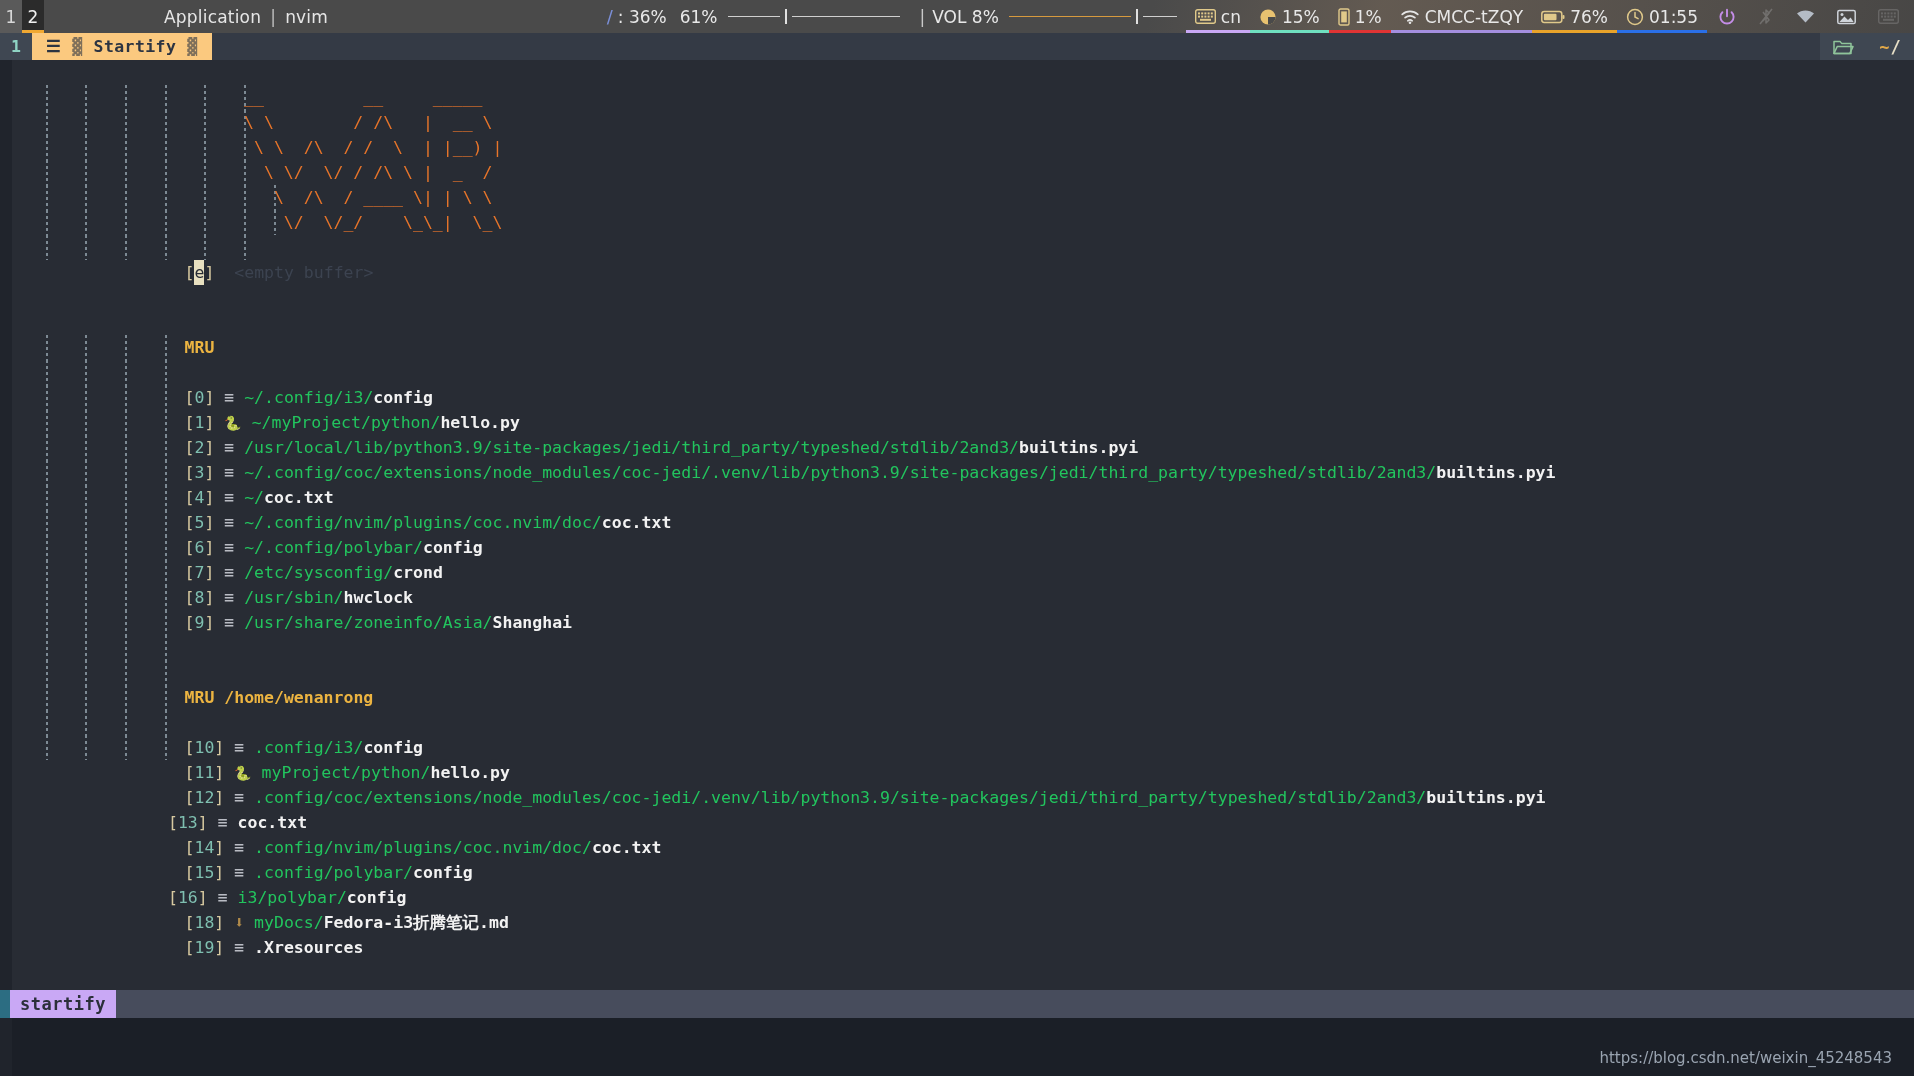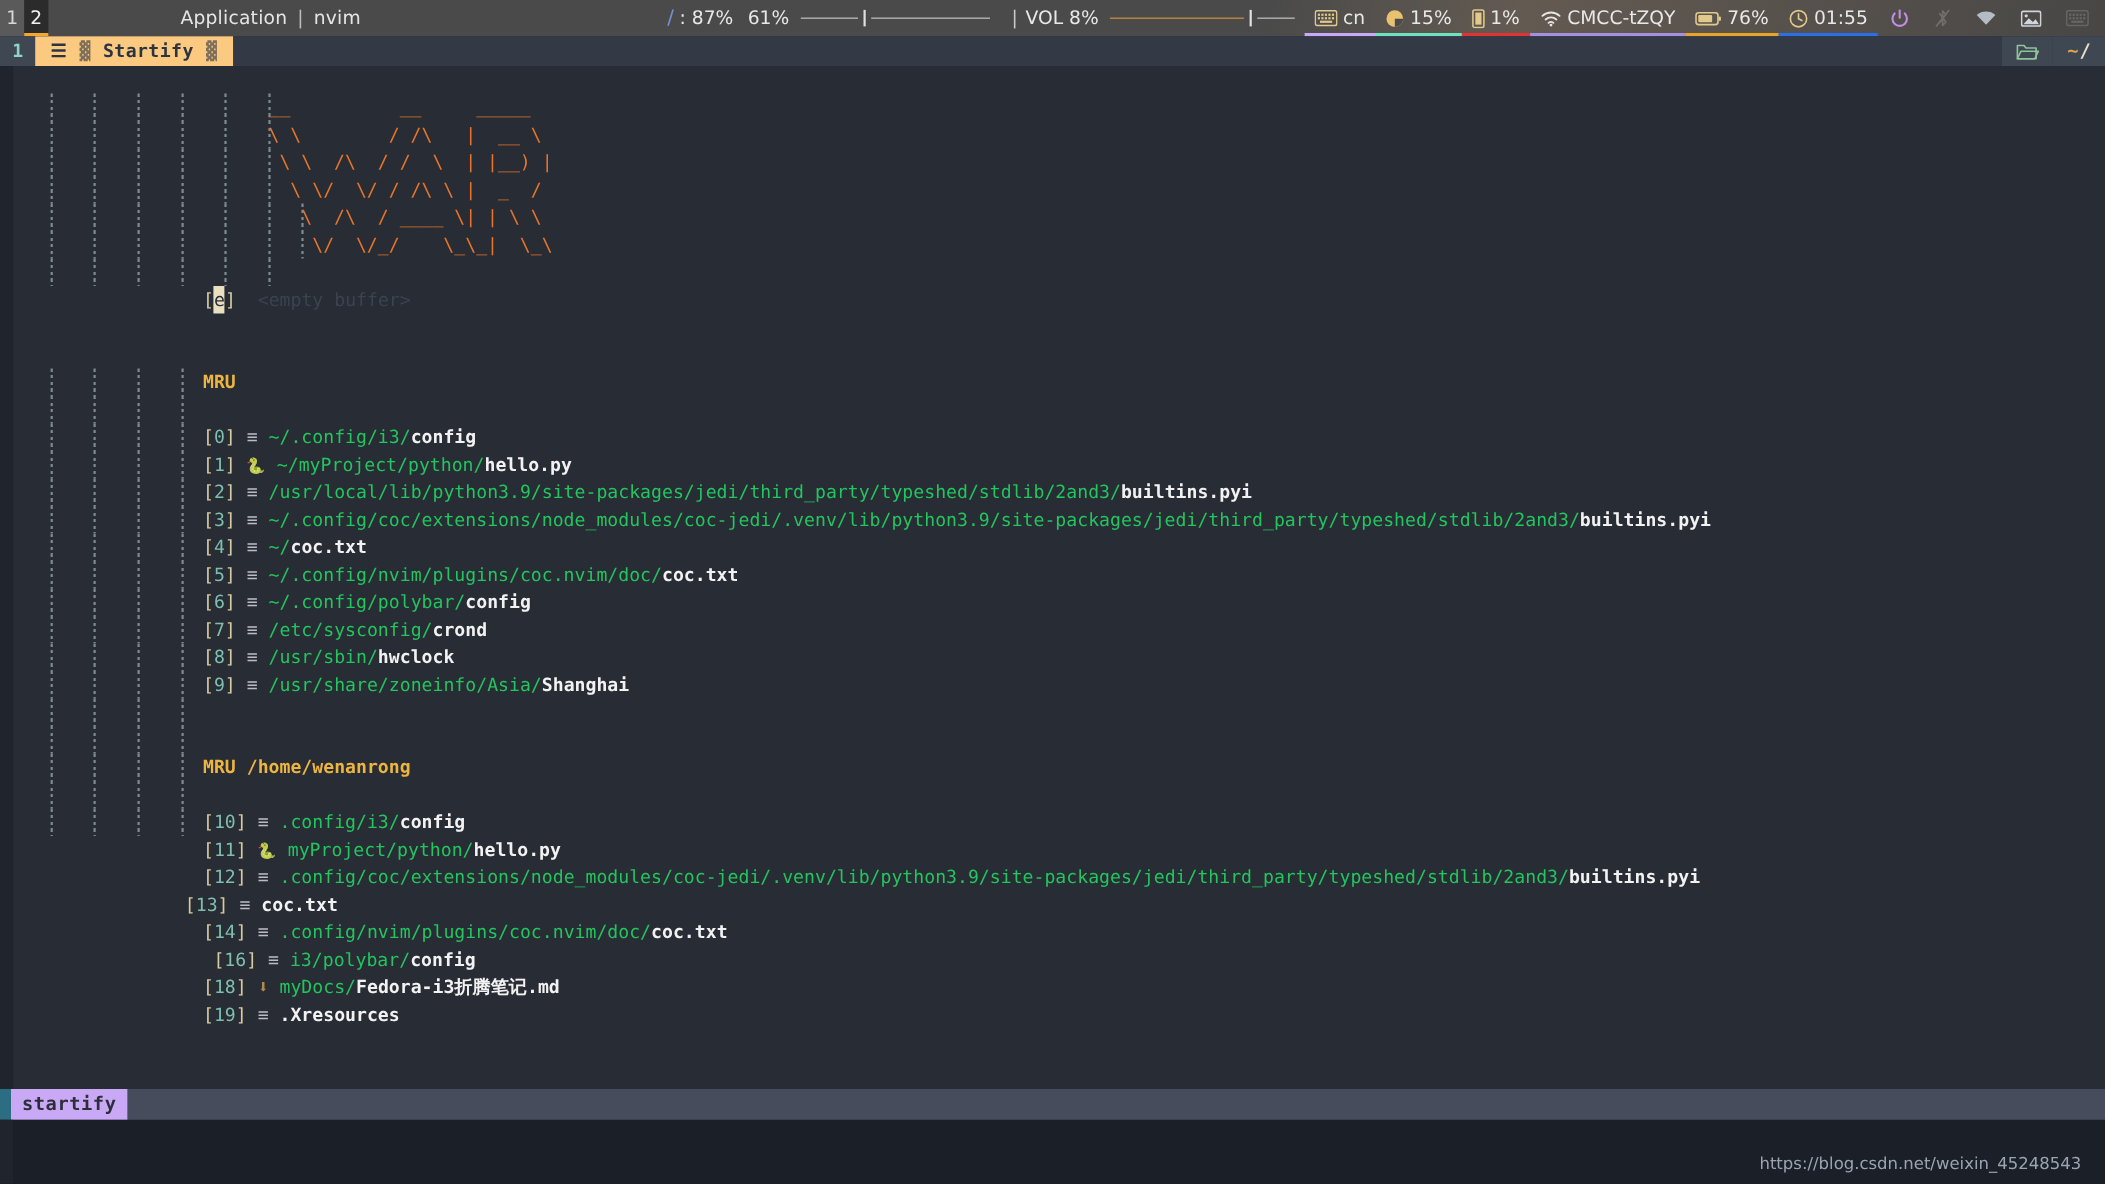--- a/index.html
+++ b/index.html
@@ -176,7 +176,7 @@
 
     <div class="mod">
       <span class="ico" style="color:#7b8fd8;font-size:18px;">/</span>
-      <span>: 87%</span>
+      <span>: 36%</span>
       <span style="margin-left:8px;">61%</span>
       <span class="slider-track" style="width:52px;margin-left:5px;"></span>
       <span class="slider-knob"></span>

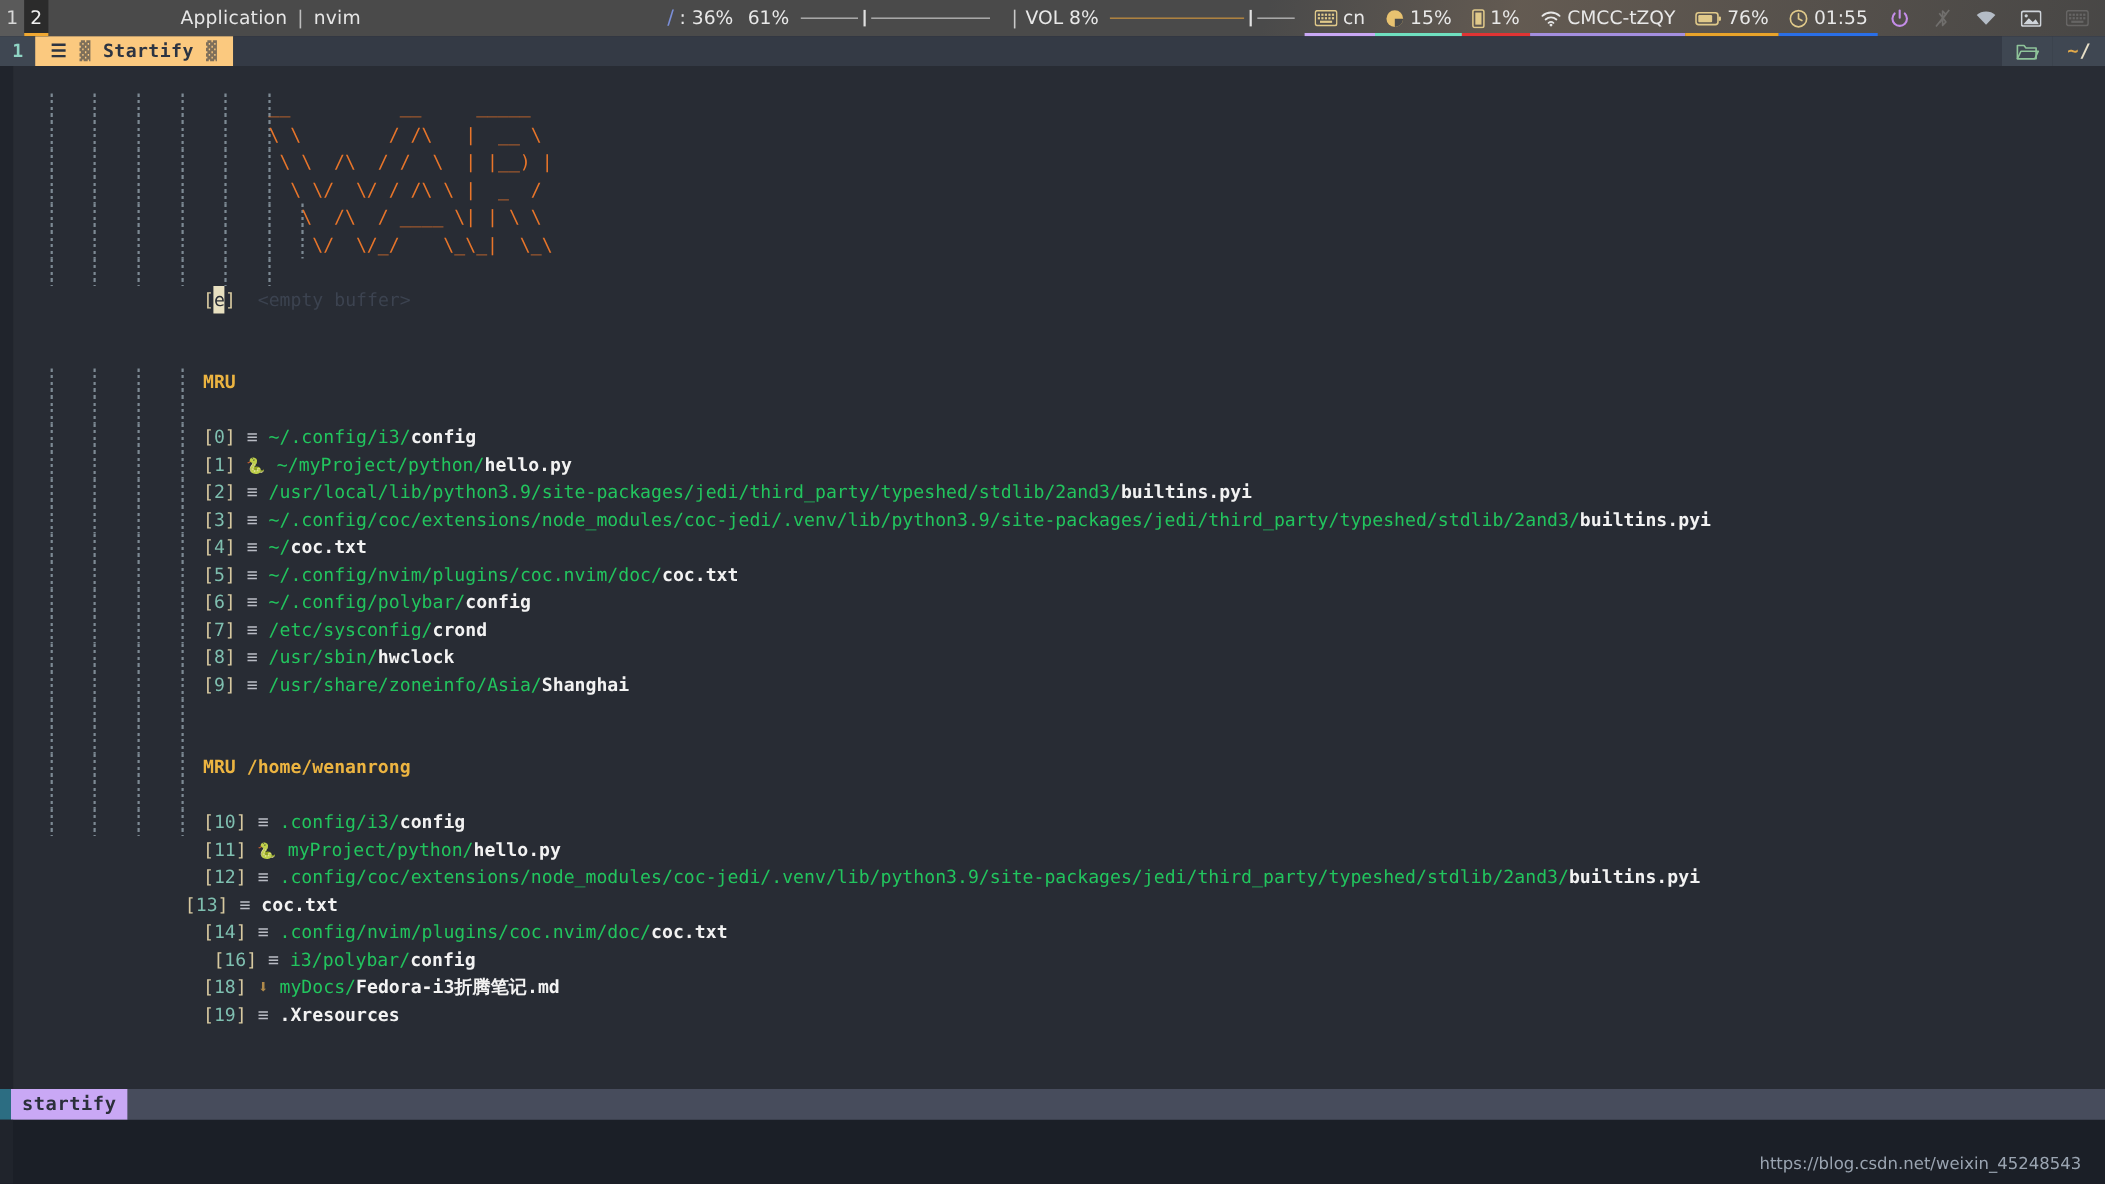--- a/index.html
+++ b/index.html
@@ -391,6 +391,7 @@
       <div class="line"><span style="position: absolute; left: 184.56px;"><span class="idx-br">[</span><span class="idx-n">12</span><span class="idx-br">]</span><span> </span><span class="ficon">≡</span><span> </span><span class="pathdim">.config/coc/extensions/node_modules/coc-jedi/.venv/lib/python3.9/site-packages/jedi/third_party/typeshed/stdlib/2and3/</span><span class="fname">builtins.pyi</span></span></div>
       <div class="line"><span style="position: absolute; left: 168px;"><span class="idx-br">[</span><span class="idx-n">13</span><span class="idx-br">]</span><span> </span><span class="ficon">≡</span><span> </span><span class="fname">coc.txt</span></span></div>
       <div class="line"><span style="position: absolute; left: 184.56px;"><span class="idx-br">[</span><span class="idx-n">14</span><span class="idx-br">]</span><span> </span><span class="ficon">≡</span><span> </span><span class="pathdim">.config/nvim/plugins/coc.nvim/doc/</span><span class="fname">coc.txt</span></span></div>
+      <div class="line"><span style="position: absolute; left: 184.56px;"><span class="idx-br">[</span><span class="idx-n">15</span><span class="idx-br">]</span><span> </span><span class="ficon">≡</span><span> </span><span class="pathdim">.config/polybar/</span><span class="fname">config</span></span></div>
       <div class="line"><span style="position: absolute; left: 194px;"><span class="idx-br">[</span><span class="idx-n">16</span><span class="idx-br">]</span><span> </span><span class="ficon">≡</span><span> </span><span class="pathdim">i3/polybar/</span><span class="fname">config</span></span></div>
       <div class="line"><span style="position: absolute; left: 184.56px;"><span class="idx-br">[</span><span class="idx-n">18</span><span class="idx-br">]</span><span> </span><span class="ficon md">⬇</span><span> </span><span class="pathdim">myDocs/</span><span class="fname">Fedora-i3折腾笔记.md</span></span></div>
       <div class="line"><span style="position: absolute; left: 184.56px;"><span class="idx-br">[</span><span class="idx-n">19</span><span class="idx-br">]</span><span> </span><span class="ficon">≡</span><span> </span><span class="fname">.Xresources</span></span></div>

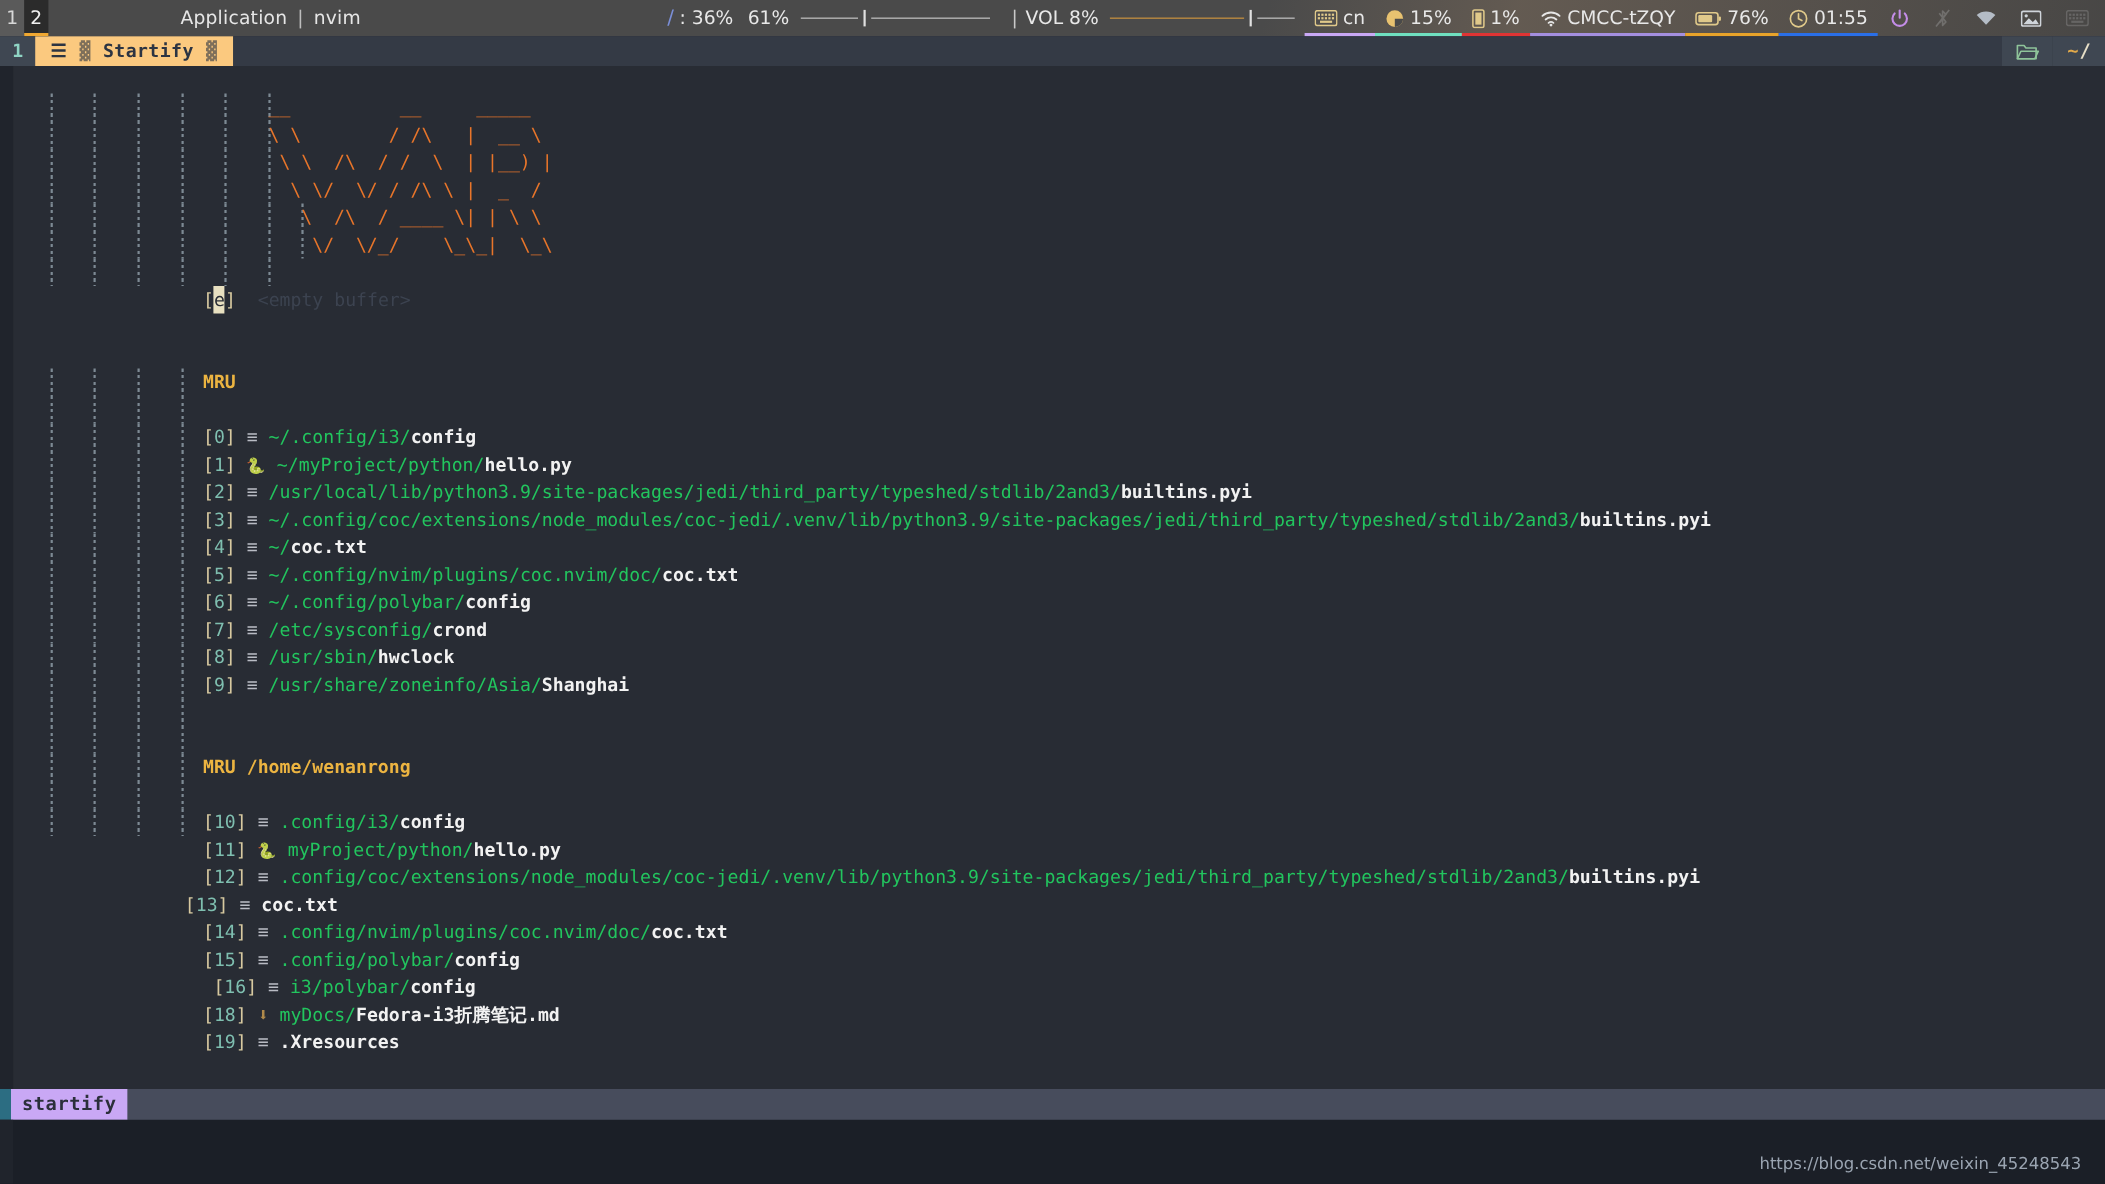--- a/index.html
+++ b/index.html
@@ -392,7 +392,7 @@
       <div class="line"><span style="position: absolute; left: 168px;"><span class="idx-br">[</span><span class="idx-n">13</span><span class="idx-br">]</span><span> </span><span class="ficon">≡</span><span> </span><span class="fname">coc.txt</span></span></div>
       <div class="line"><span style="position: absolute; left: 184.56px;"><span class="idx-br">[</span><span class="idx-n">14</span><span class="idx-br">]</span><span> </span><span class="ficon">≡</span><span> </span><span class="pathdim">.config/nvim/plugins/coc.nvim/doc/</span><span class="fname">coc.txt</span></span></div>
       <div class="line"><span style="position: absolute; left: 184.56px;"><span class="idx-br">[</span><span class="idx-n">15</span><span class="idx-br">]</span><span> </span><span class="ficon">≡</span><span> </span><span class="pathdim">.config/polybar/</span><span class="fname">config</span></span></div>
-      <div class="line"><span style="position: absolute; left: 194px;"><span class="idx-br">[</span><span class="idx-n">16</span><span class="idx-br">]</span><span> </span><span class="ficon">≡</span><span> </span><span class="pathdim">i3/polybar/</span><span class="fname">config</span></span></div>
+      <div class="line"><span style="position: absolute; left: 168px;"><span class="idx-br">[</span><span class="idx-n">16</span><span class="idx-br">]</span><span> </span><span class="ficon">≡</span><span> </span><span class="pathdim">i3/polybar/</span><span class="fname">config</span></span></div>
       <div class="line"><span style="position: absolute; left: 184.56px;"><span class="idx-br">[</span><span class="idx-n">18</span><span class="idx-br">]</span><span> </span><span class="ficon md">⬇</span><span> </span><span class="pathdim">myDocs/</span><span class="fname">Fedora-i3折腾笔记.md</span></span></div>
       <div class="line"><span style="position: absolute; left: 184.56px;"><span class="idx-br">[</span><span class="idx-n">19</span><span class="idx-br">]</span><span> </span><span class="ficon">≡</span><span> </span><span class="fname">.Xresources</span></span></div>
     </div>

